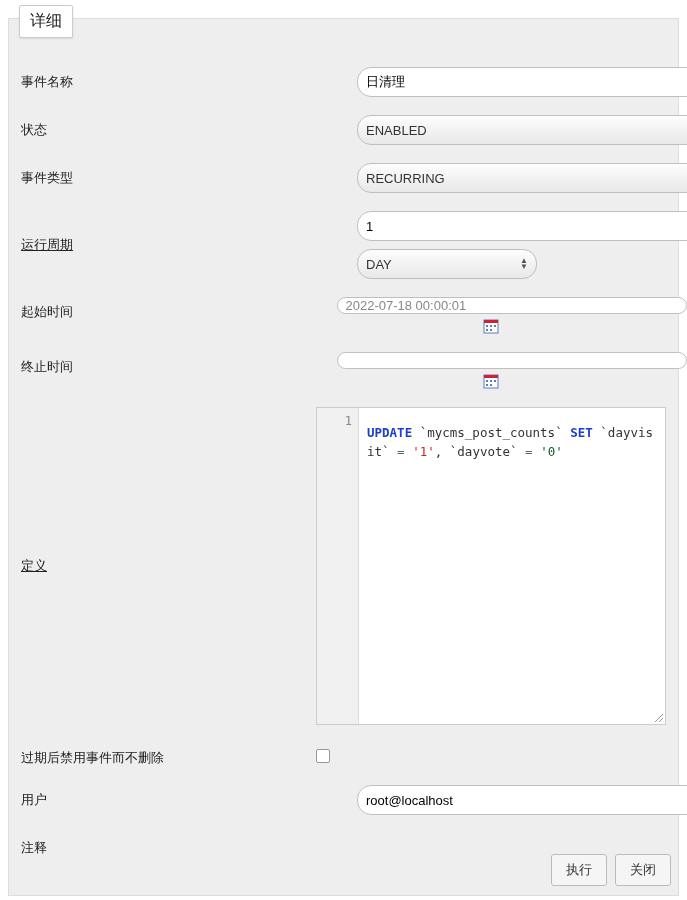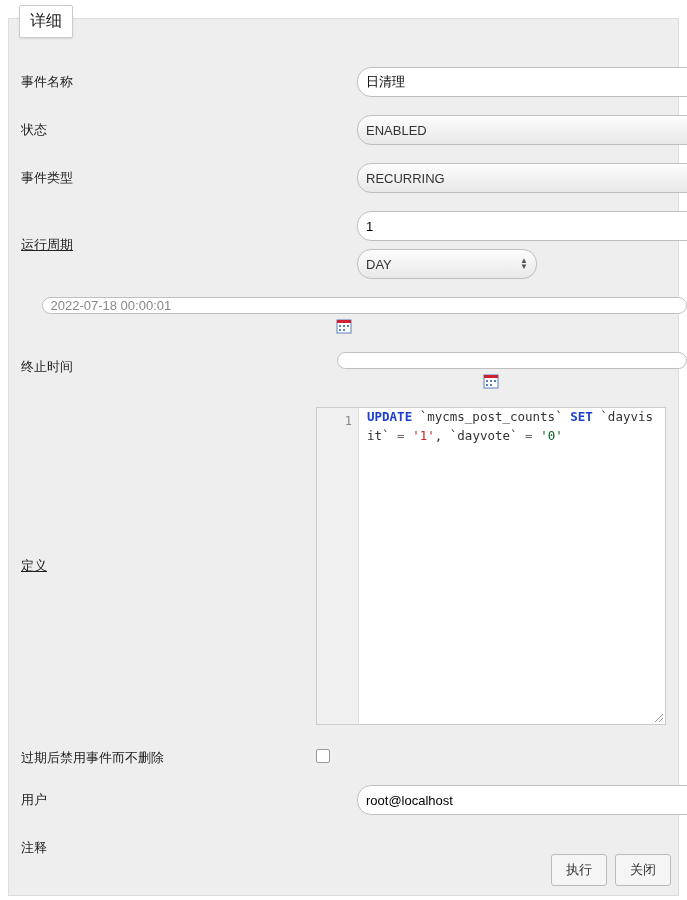--- a/index.html
+++ b/index.html
@@ -228,6 +228,7 @@
   </div>
 
   <div class="row">
+    <div class="label-col">起始时间</div>
     <div class="field-col">
       <div class="date-row">
         <input type="text" class="textinput-gray" value="2022-07-18 00:00:01" style="">

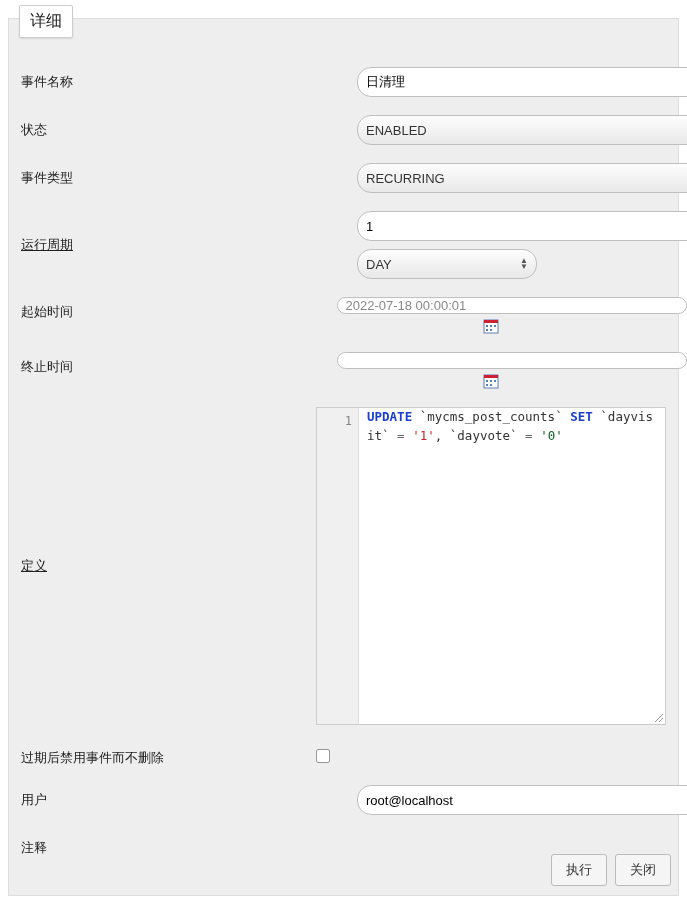--- a/index.html
+++ b/index.html
@@ -121,7 +121,7 @@
   }
   .code {
     flex: 1;
-    padding: 0 8px;
+    padding: 16px 8px;
     font-family: Menlo, Consolas, monospace;
     font-size: 12.5px;
     line-height: 1.5;

